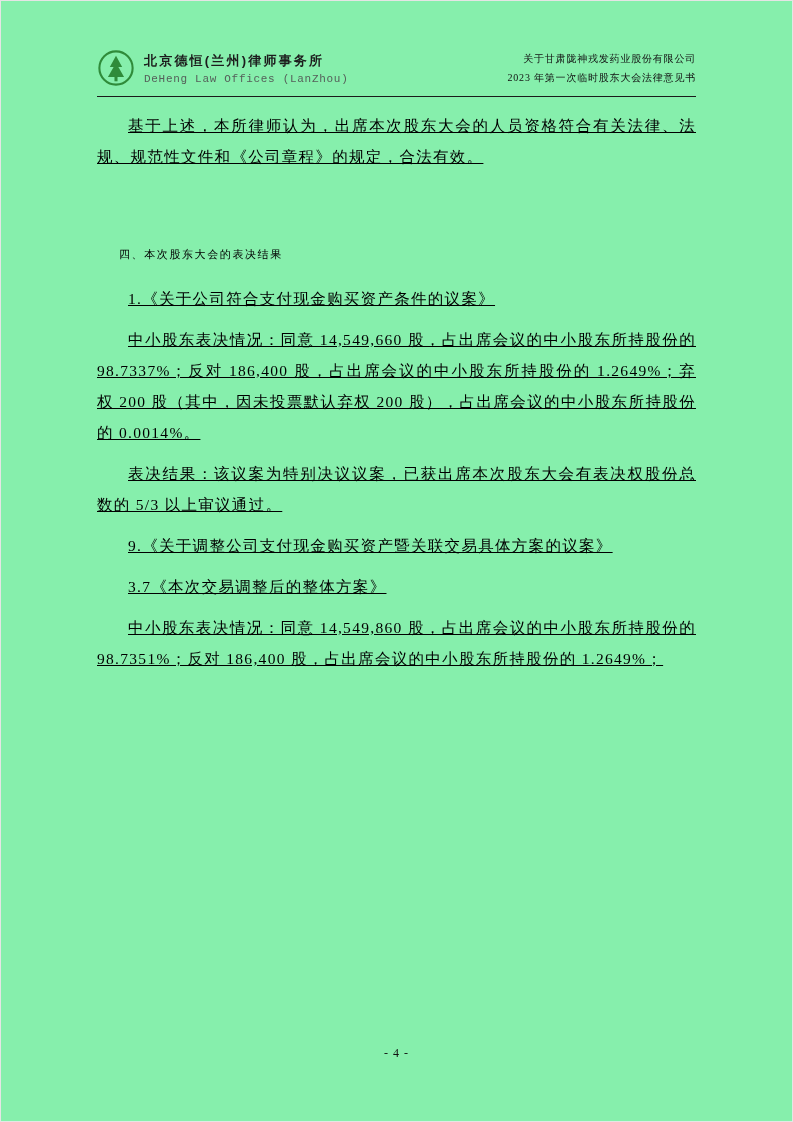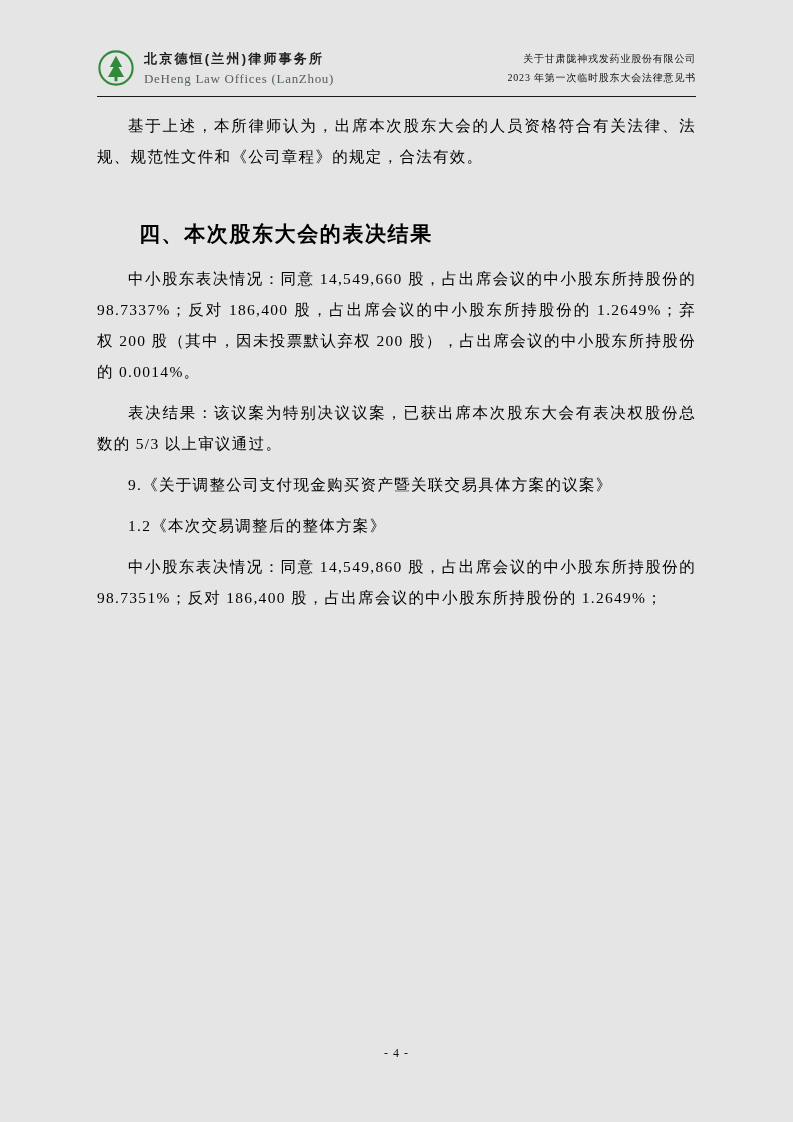--- a/index.html
+++ b/index.html
@@ -11,7 +11,7 @@
     width: 793px;
     height: 1122px;
     margin: 0 auto;
-    background: #e5e5e5;
+    background: #86efac;
     box-sizing: border-box;
     padding: 48px 96px 0 96px;
     font-family: "Liberation Serif", "DejaVu Serif", serif;

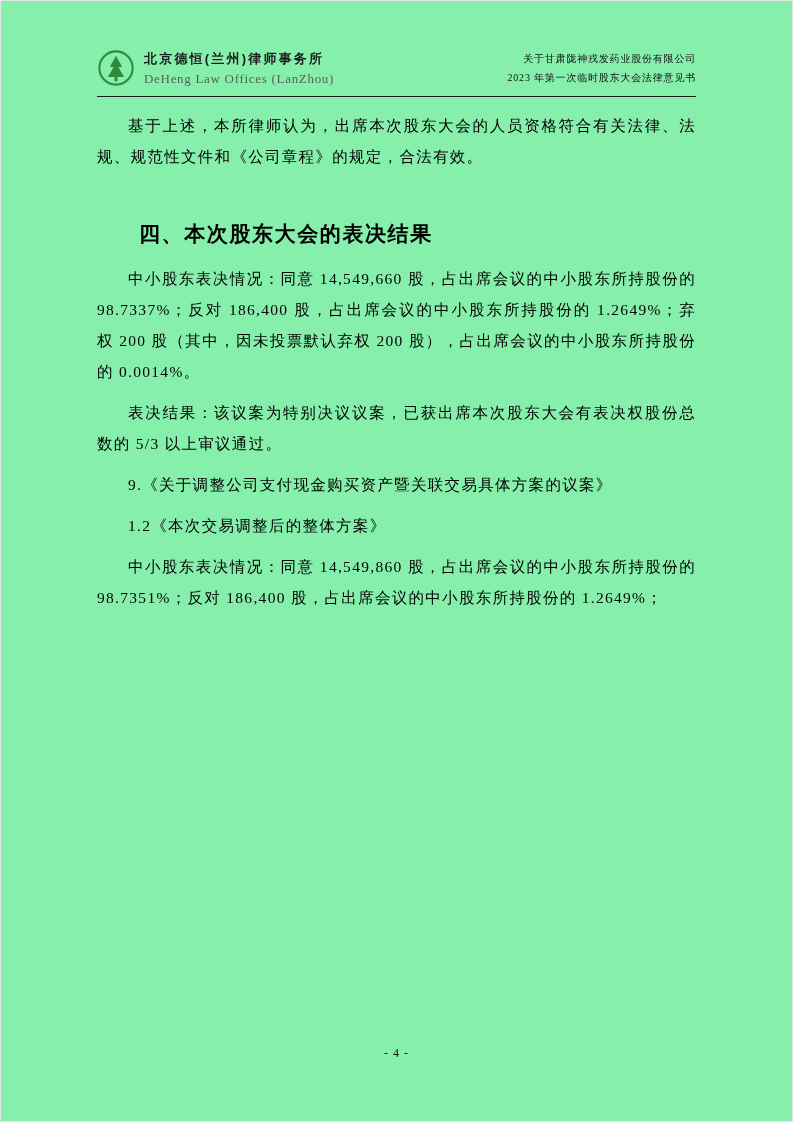--- a/index.html
+++ b/index.html
@@ -43,8 +43,8 @@
     white-space: nowrap;
   }
   .firm-name-en {
-    font-family: Liberation Serif, serif;
-    font-size: 13px;
+    font-family: Liberation Mono, monospace;
+    font-size: 11px;
     letter-spacing: 0.7px;
     color: #55605a;
     margin-top: 3px;

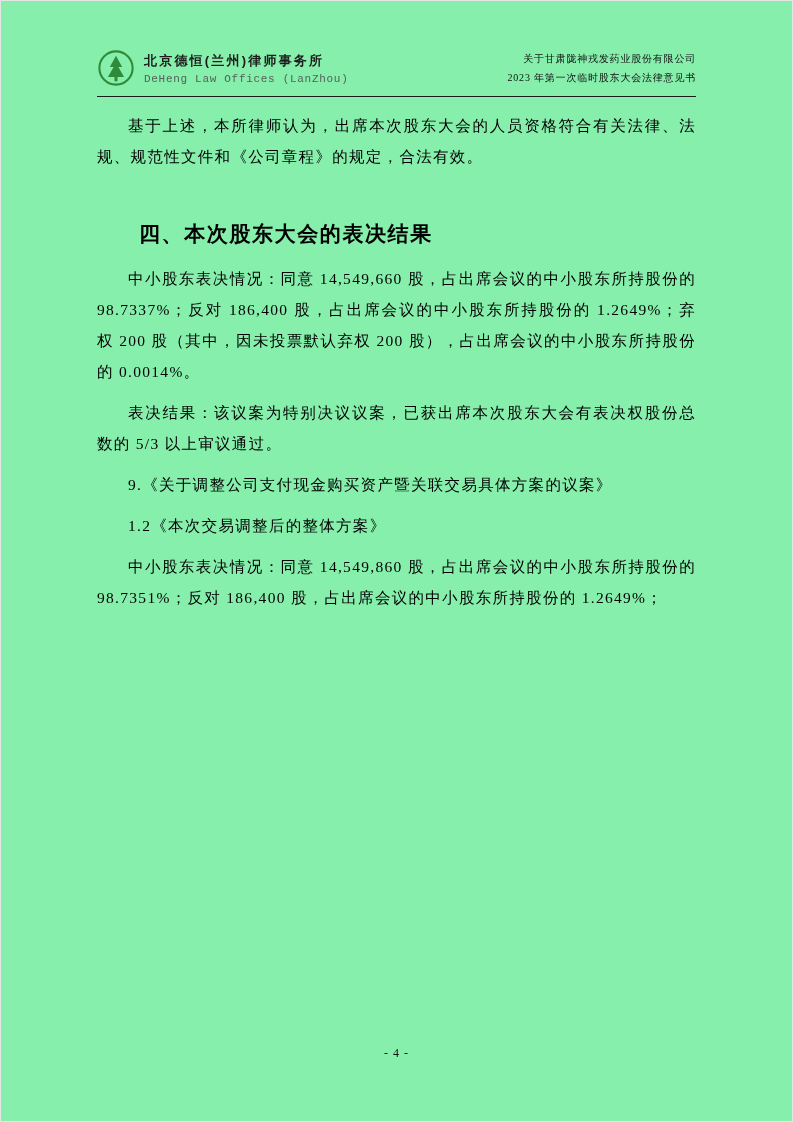--- a/index.html
+++ b/index.html
@@ -71,6 +71,7 @@
     text-align: justify;
     text-indent: 2em;
     margin: 0 0 10px 0;
+    text-decoration: underline;
   }
   .section-heading {
     font-family: "Liberation Sans", "DejaVu Sans", sans-serif;

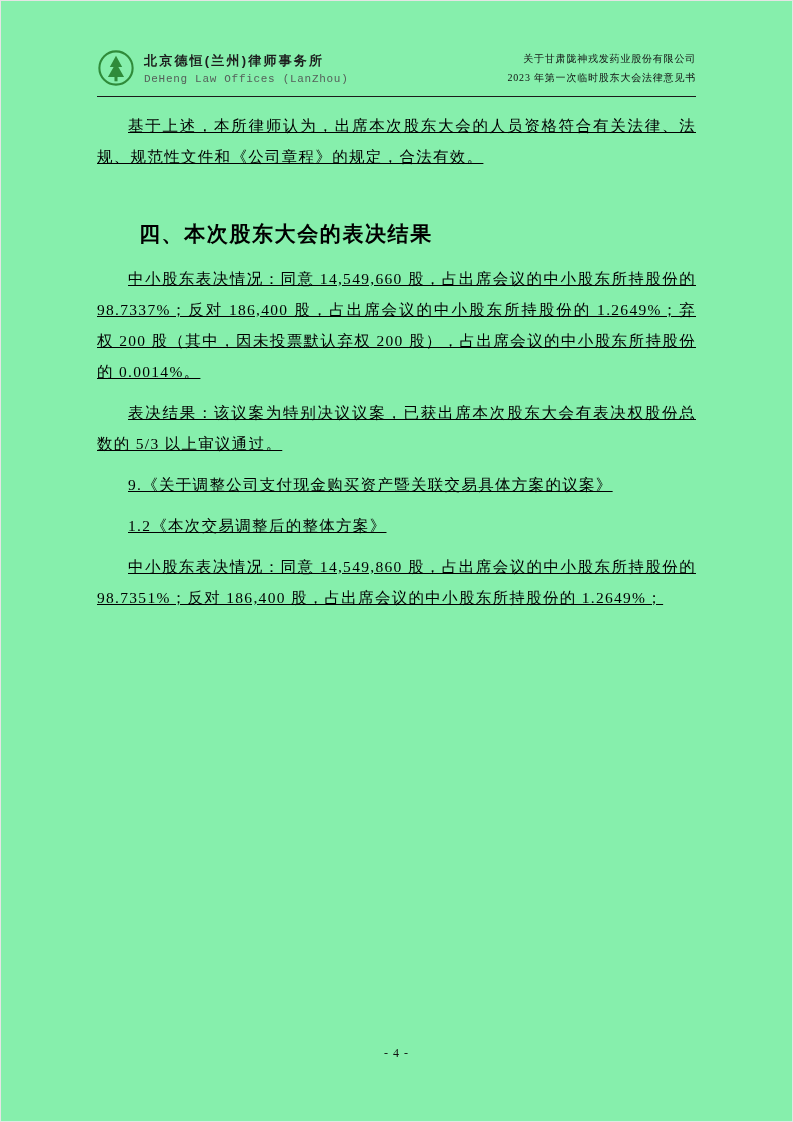--- a/index.html
+++ b/index.html
@@ -75,12 +75,12 @@
   }
   .section-heading {
     font-family: "Liberation Sans", "DejaVu Sans", sans-serif;
-    font-size: 21px;
-    font-weight: 700;
+    font-size: 11px;
+    font-weight: 400;
     letter-spacing: 1.6px;
     text-indent: 2em;
     line-height: 24px;
-    margin: 50px 0 17px 0;
+    margin: 70px 0 17px 0;
   }
 
   

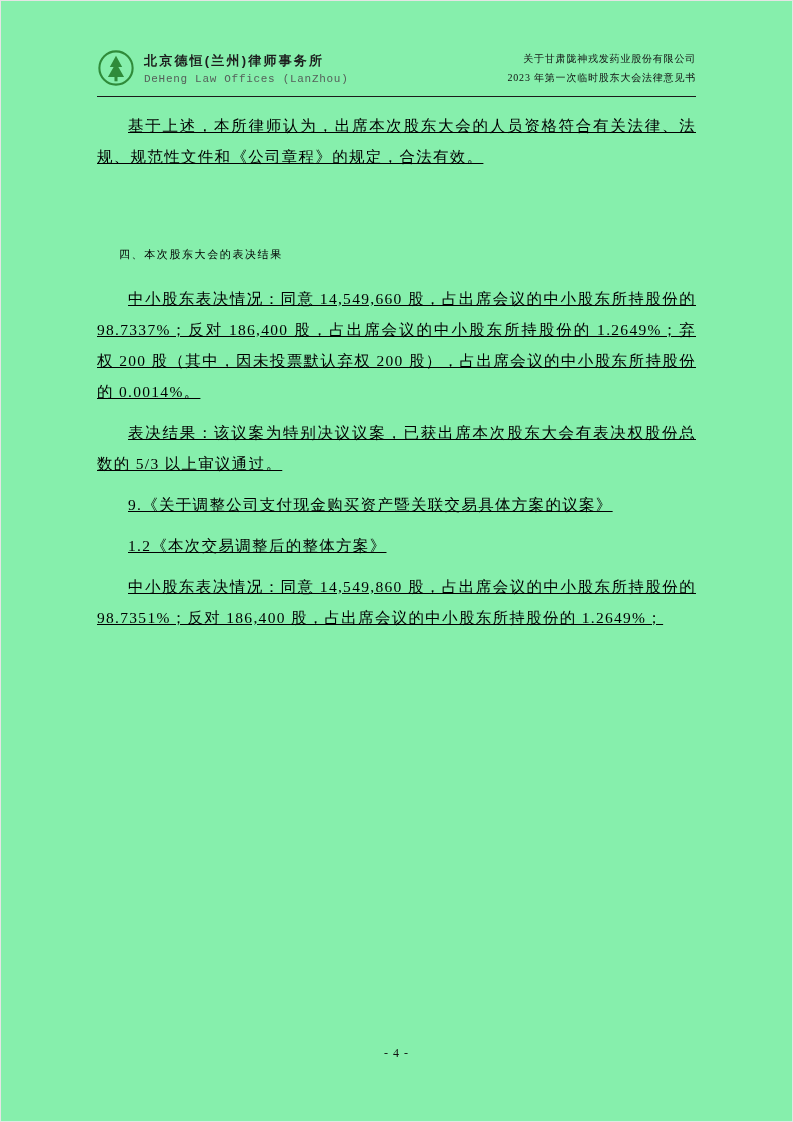--- a/index.html
+++ b/index.html
@@ -124,6 +124,7 @@
     <h2 class="section-heading">四、本次股东大会的表决结果</h2>
 
 
+    <p class="para">1.《关于公司符合支付现金购买资产条件的议案》</p>
     <p class="para">中小股东表决情况：同意 14,549,660 股，占出席会议的中小股东所持股份的 98.7337%；反对 186,400 股，占出席会议的中小股东所持股份的 1.2649%；弃权 200 股（其中，因未投票默认弃权 200 股），占出席会议的中小股东所持股份的 0.0014%。</p>
     <p class="para">表决结果：该议案为特别决议议案，已获出席本次股东大会有表决权股份总数的 5/3 以上审议通过。</p>
 

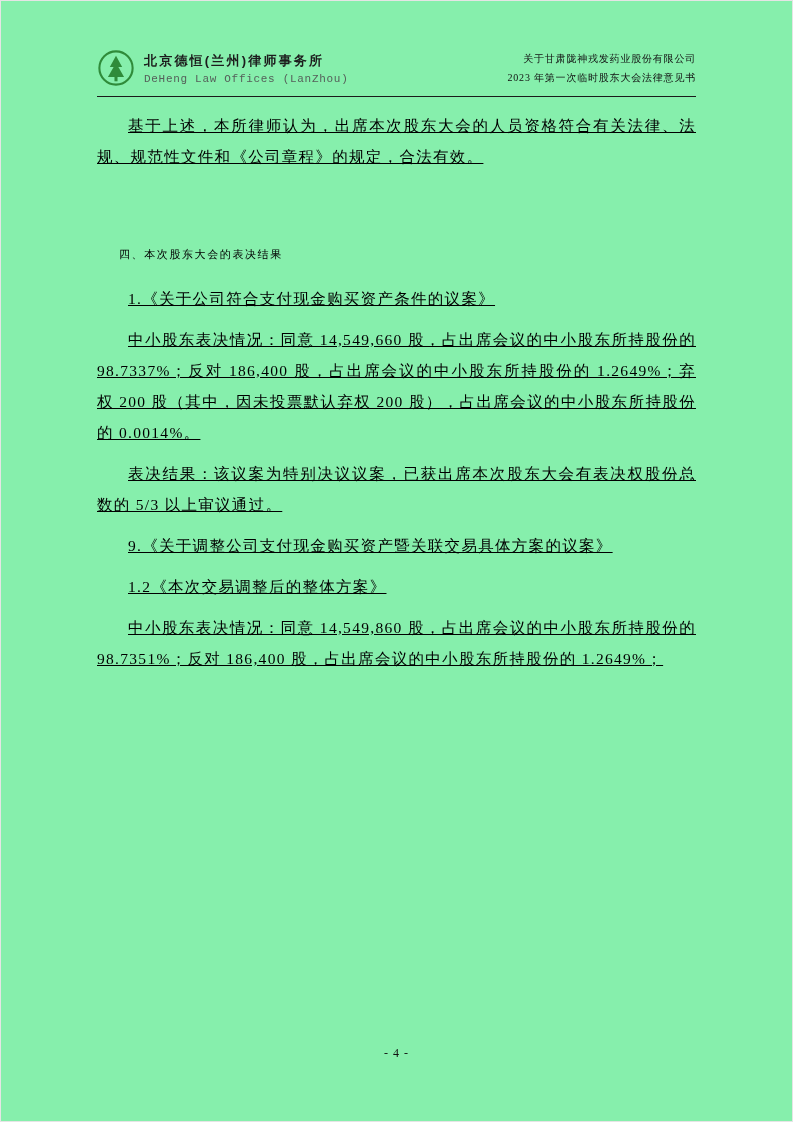--- a/index.html
+++ b/index.html
@@ -129,7 +129,7 @@
     <p class="para">表决结果：该议案为特别决议议案，已获出席本次股东大会有表决权股份总数的 5/3 以上审议通过。</p>
 
     <p class="para">9.《关于调整公司支付现金购买资产暨关联交易具体方案的议案》</p>
-    <p class="para">1.2《本次交易调整后的整体方案》</p>
+    <p class="para">3.7《本次交易调整后的整体方案》</p>
     <p class="para">中小股东表决情况：同意 14,549,860 股，占出席会议的中小股东所持股份的 98.7351%；反对 186,400 股，占出席会议的中小股东所持股份的 1.2649%；</p>
   </main>
 

